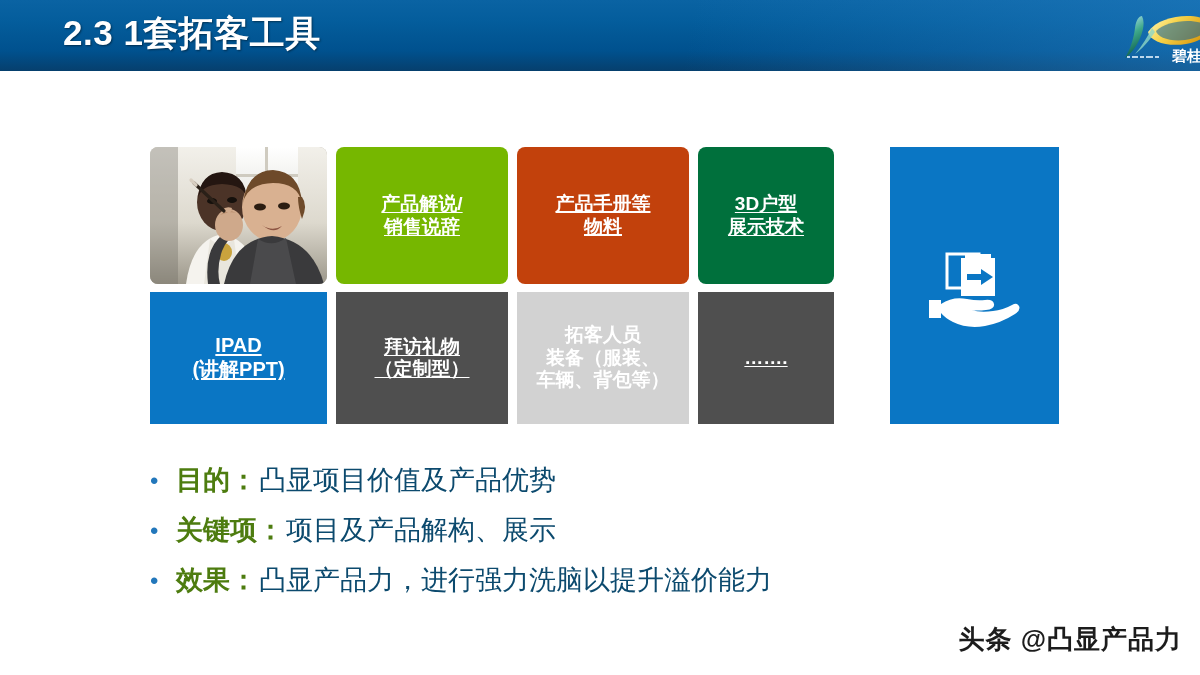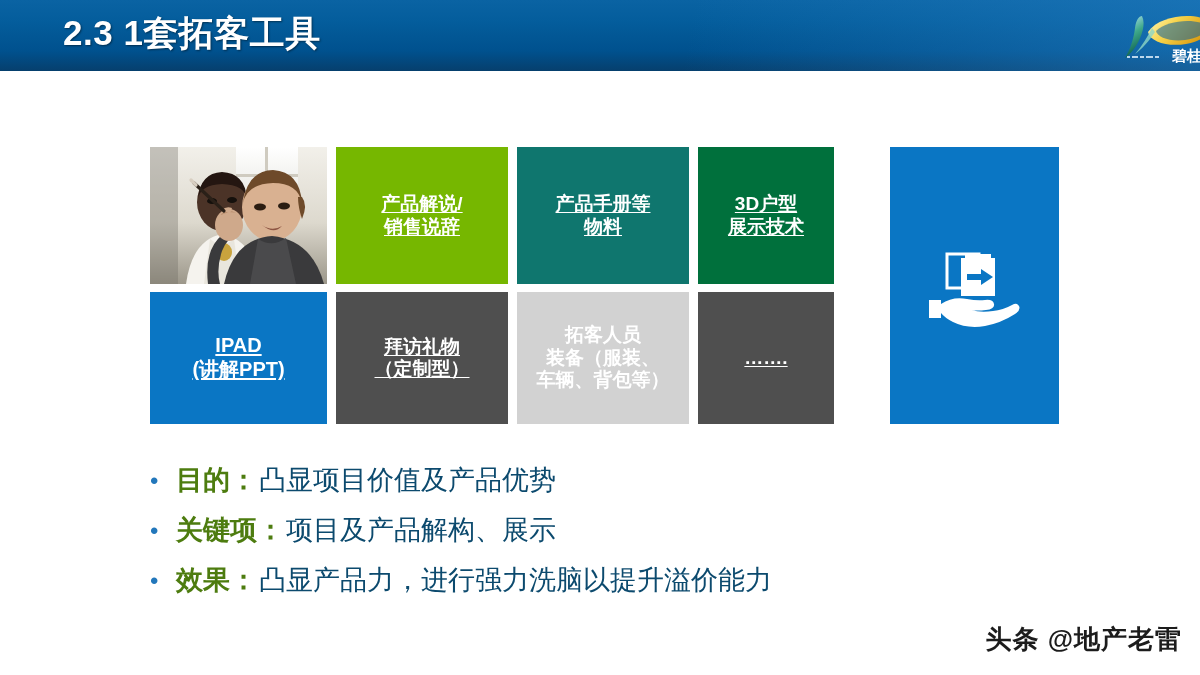--- a/index.html
+++ b/index.html
@@ -49,7 +49,7 @@
   .tile .t-txt{display:block;padding:0 6px;}
   .u{text-decoration:underline;text-underline-offset:2px;}
   
-  .r1{top:0;height:137px;}
+  .r1{top:0;height:137px;border-radius:8px;}
   .r2{top:145px;height:132px;}
   .c1{left:0;width:177px;}
   .c2{left:186px;width:172px;}

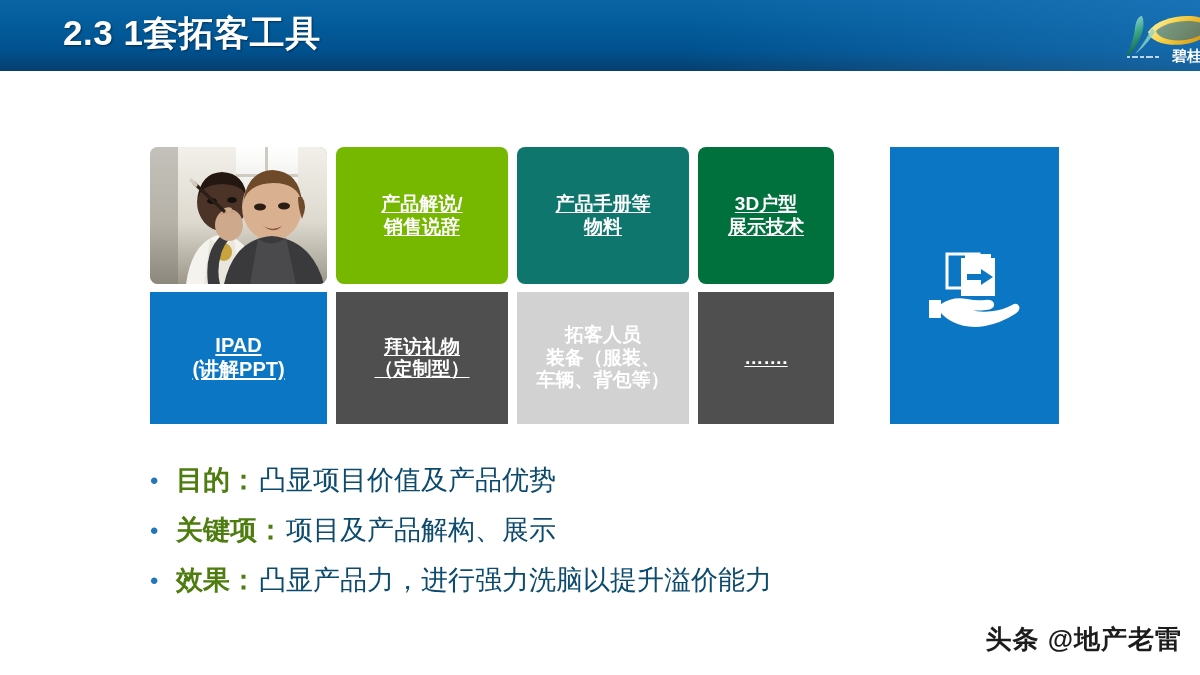--- a/index.html
+++ b/index.html
@@ -64,7 +64,7 @@
   .photo-svg{position:absolute;left:0;top:0;width:100%;height:100%;}
 
   .green{background:#76b700;font-size:19px;}
-  .orange{background:#0f766e;font-size:19px;}
+  .orange{background:#c2410c;font-size:19px;text-decoration:underline;}
   .dgreen{background:#00703c;font-size:19px;}
   .blue{background:#0a76c4;font-size:20px;}
   .gray{background:#4f4f4f;font-size:19px;}

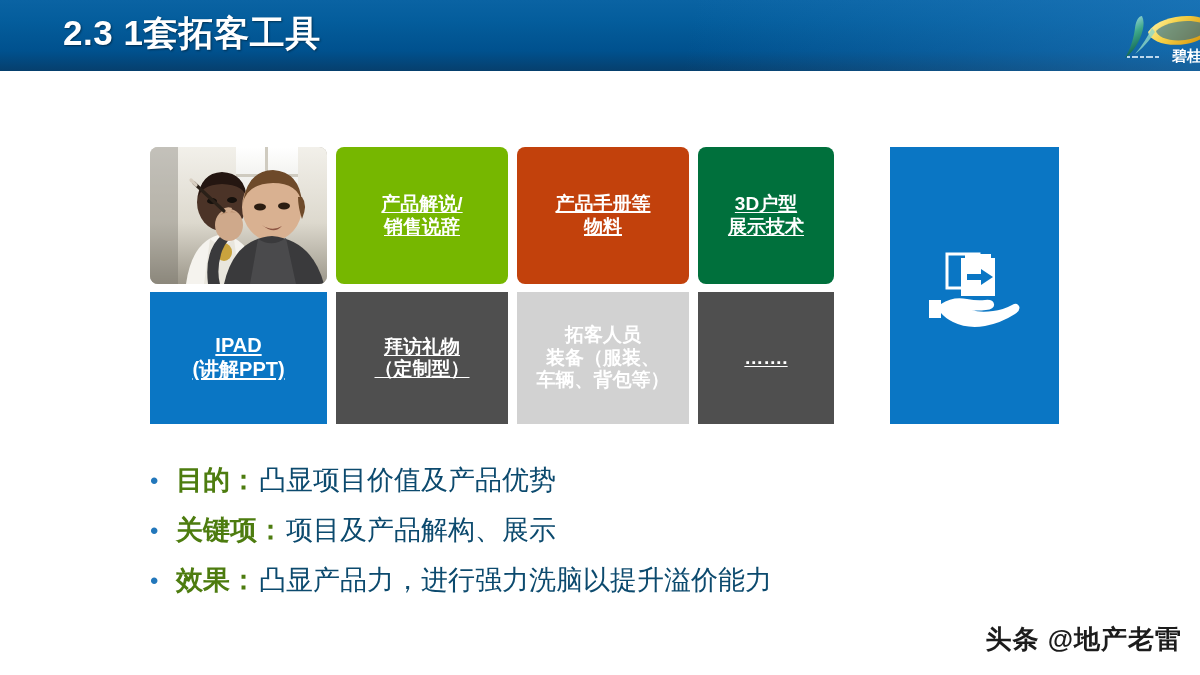--- a/index.html
+++ b/index.html
@@ -268,6 +268,6 @@
   </div>
 </div>
 
-<div class="watermark">头条 @地产老雷</div>
+<div class="watermark">头条 @凸显产品力</div>
 
 </body></html>

